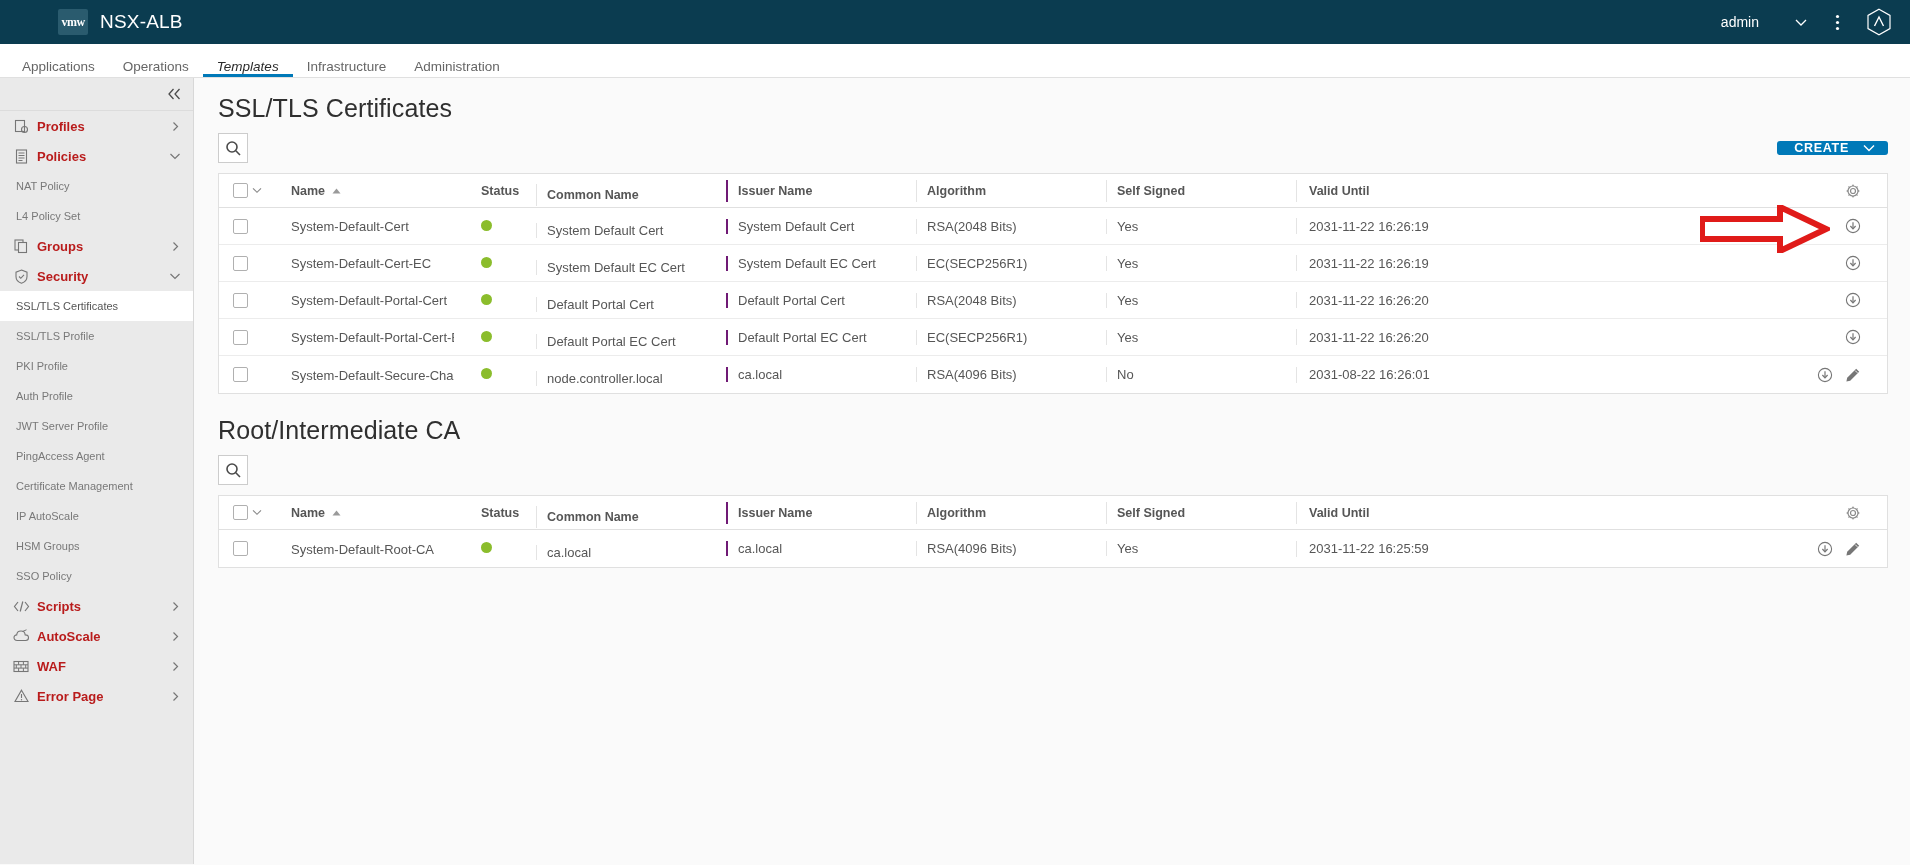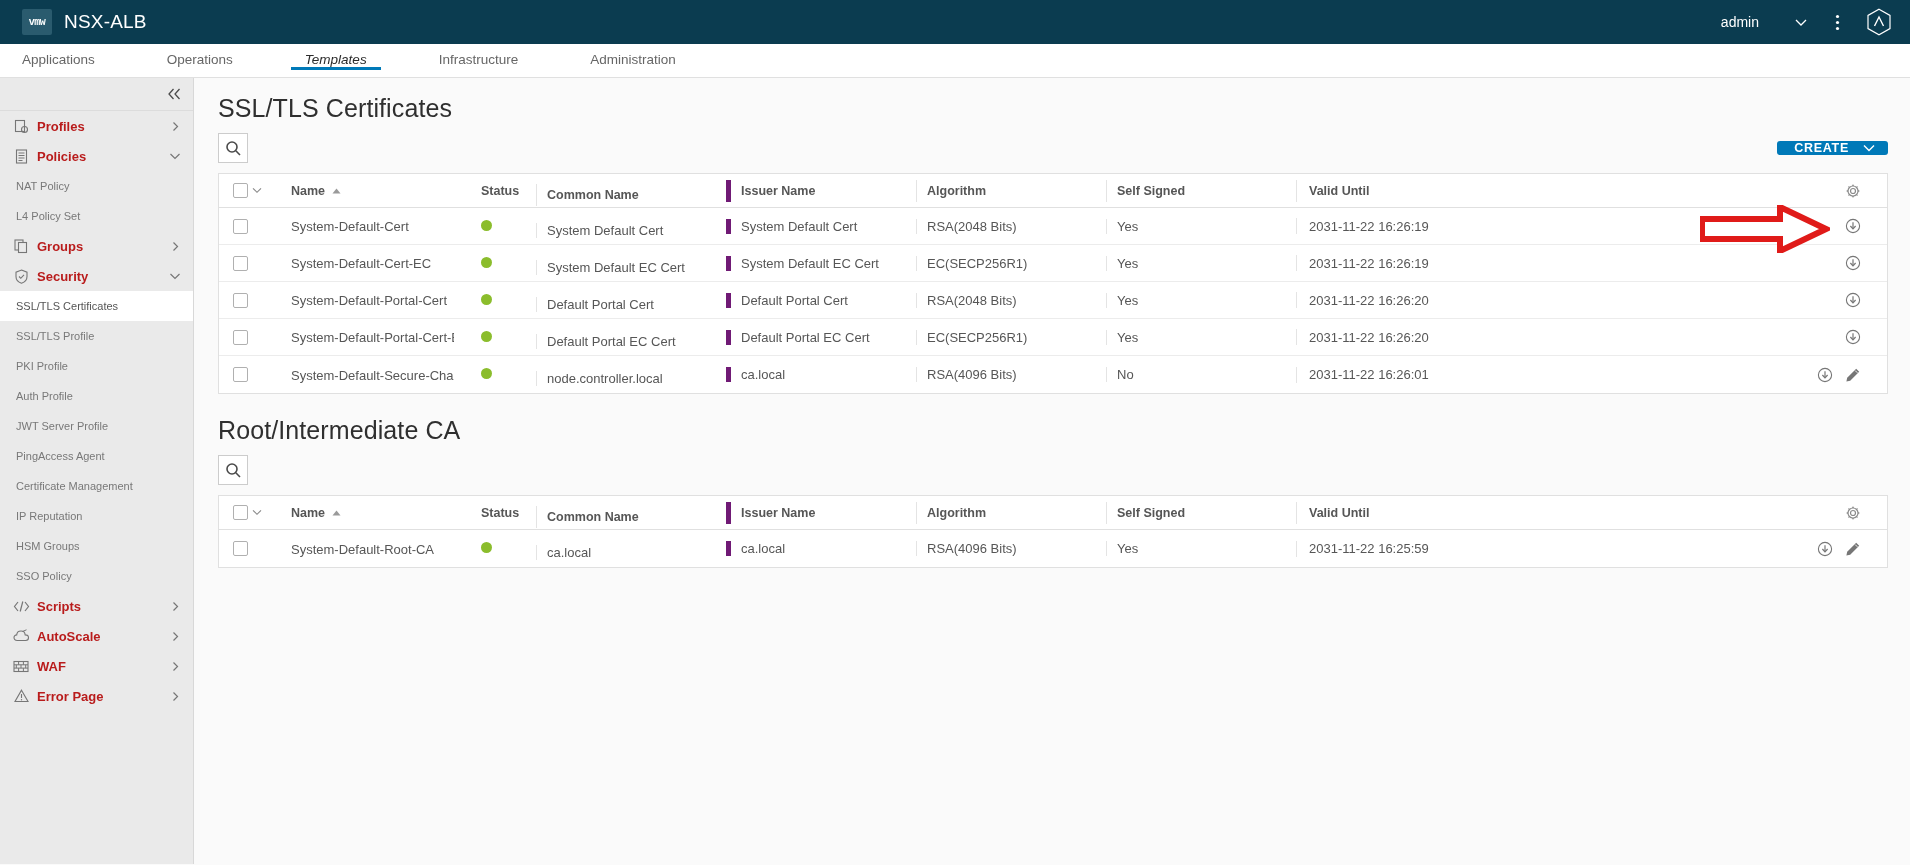--- a/index.html
+++ b/index.html
@@ -27,9 +27,10 @@
     background: #2a5b6e;
     border-radius: 2px;
     display: flex; align-items: center; justify-content: center;
-    font-size: 10px; font-weight: bold; letter-spacing: -0.5px;
+    font-size: 12px; font-weight: bold; letter-spacing: -0.5px;
     color: #ffffff;
-    font-family: Liberation Mono, monospace;
+    font-family: Liberation Serif, serif;
+    margin-left: 36px;
   }
   .app-title {
     margin-left: 12px;

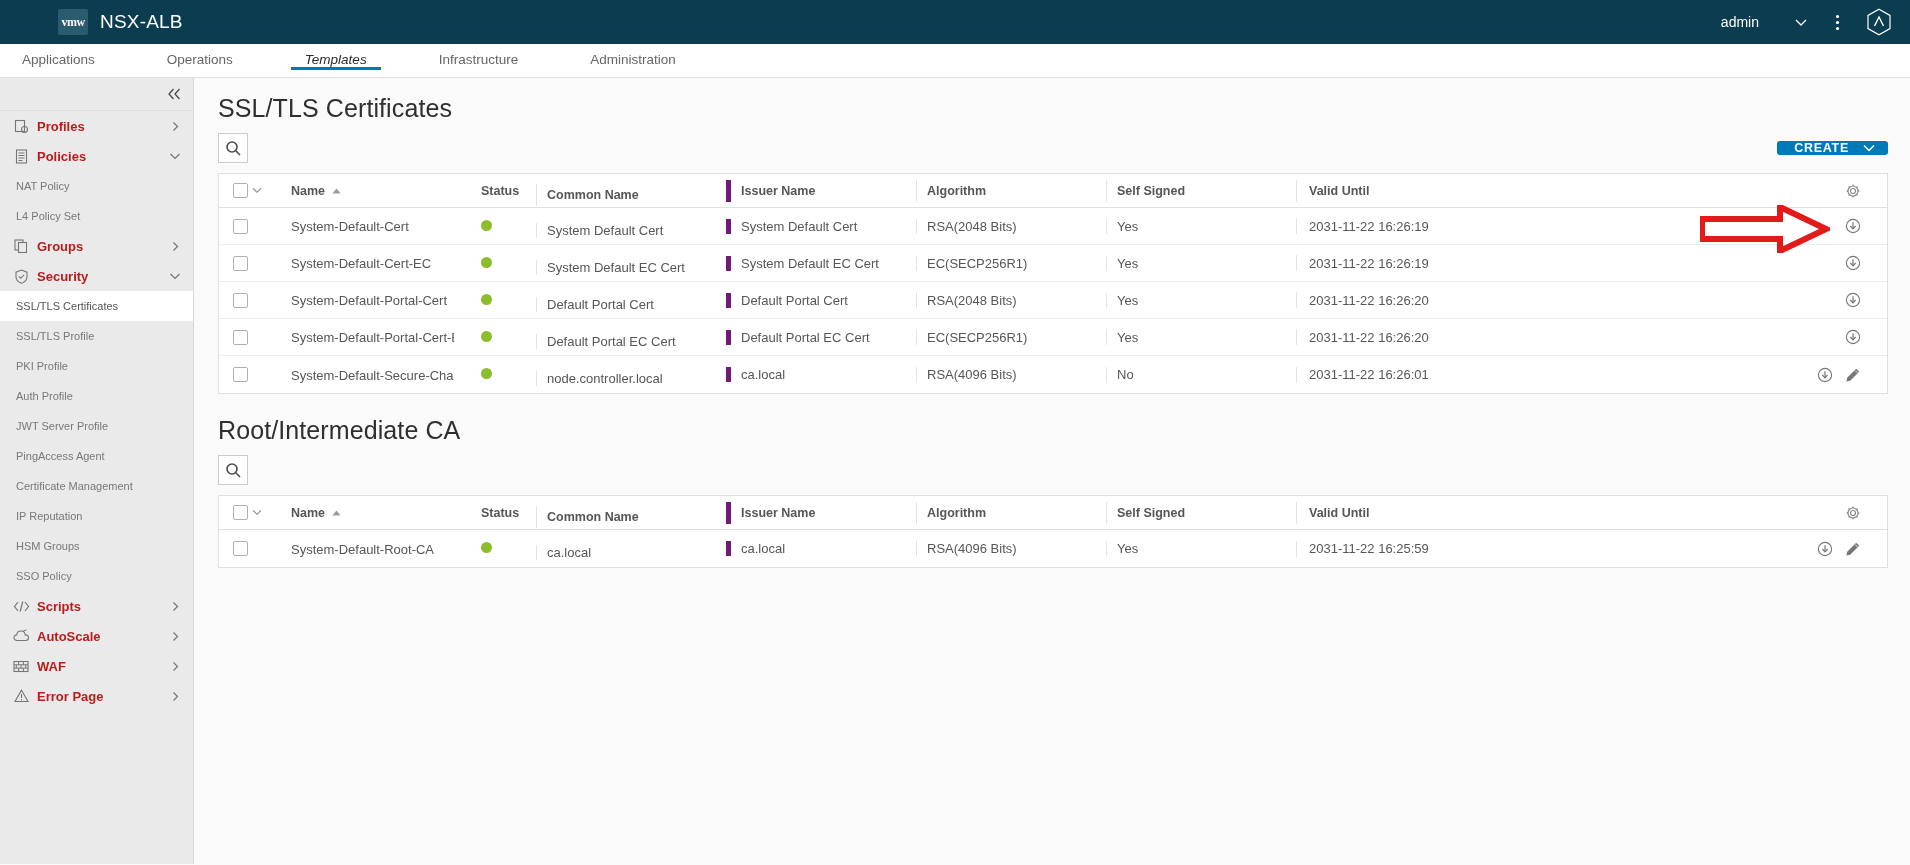--- a/index.html
+++ b/index.html
@@ -58,10 +58,9 @@
     height: 34px;
     background: #ffffff;
     display: flex;
-    align-items: center;
+    align-items: flex-end;
     padding-left: 8px;
     border-bottom: 1px solid #e0e0e0;
-    gap: 44px;
   }
   .nav-item {
     display: flex; align-items: center;

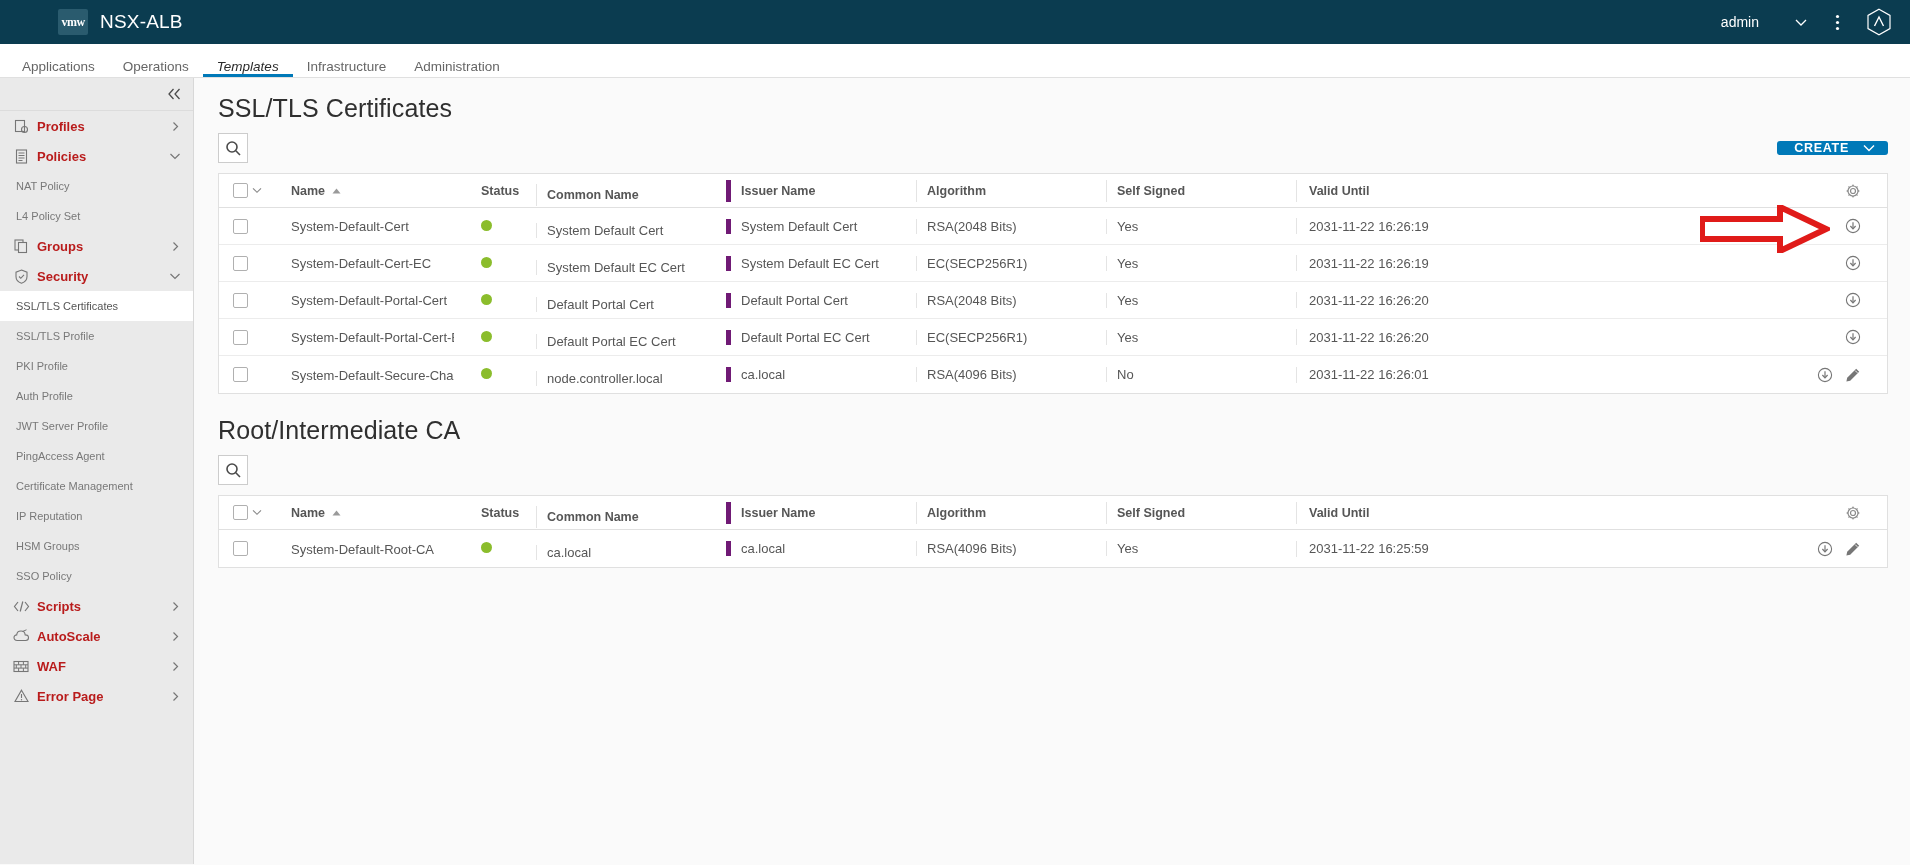--- a/index.html
+++ b/index.html
@@ -211,7 +211,7 @@
   .c-name { width: 190px; }
   .c-status { width: 65px; }
   .c-common { width: 190px; border-left: 1px solid #e4e4e4; margin-top: 8px; }
-  .c-issuer { width: 190px; border-left: 5px solid #701a75; }
+  .c-issuer { width: 190px; border-left: 2px solid #701a75; }
   .c-alg { width: 190px; border-left: 1px solid #e4e4e4; }
   .c-self { width: 190px; border-left: 1px solid #e4e4e4; }
   .c-valid { flex: 1; border-left: 1px solid #e4e4e4; display: flex; align-items: center; }

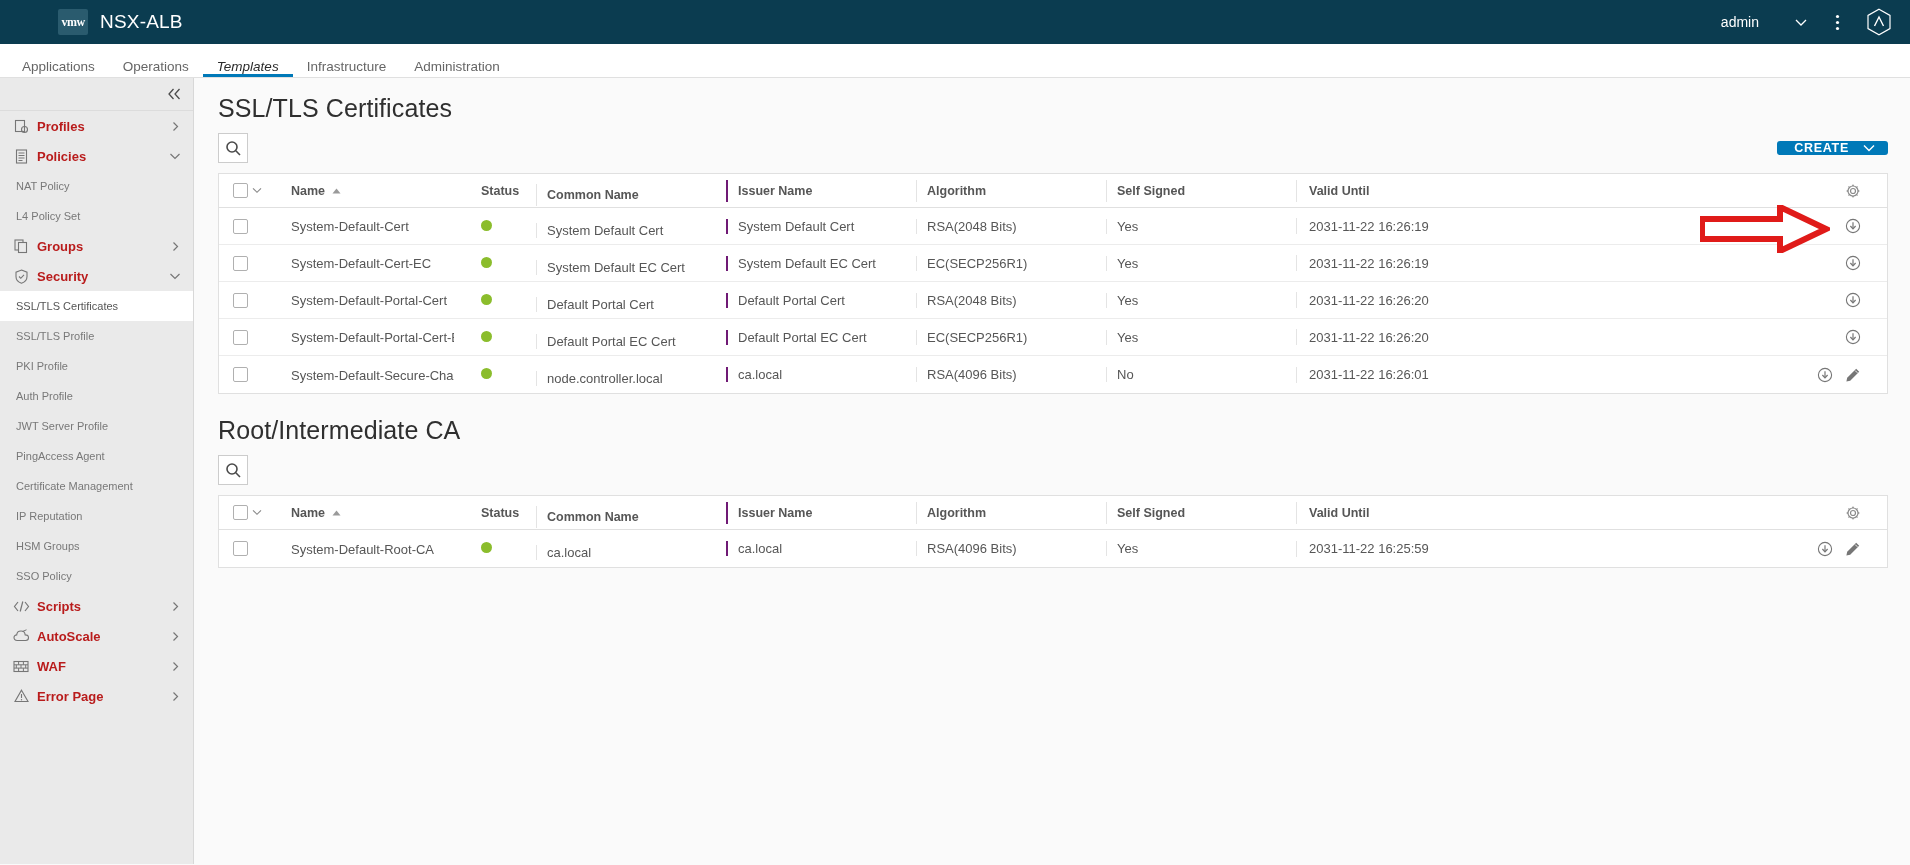--- a/index.html
+++ b/index.html
@@ -608,7 +608,7 @@
             <div class="cell c-alg">RSA(4096 Bits)</div>
             <div class="cell c-self">No</div>
             <div class="cell c-valid">
-              <span class="valid-txt">2031-11-22 16:26:01</span>
+              <span class="valid-txt">2031-08-22 16:26:01</span>
               <span class="row-actions">
                 <span class="act-icon">
                   <svg width="16" height="16" viewBox="0 0 16 16">

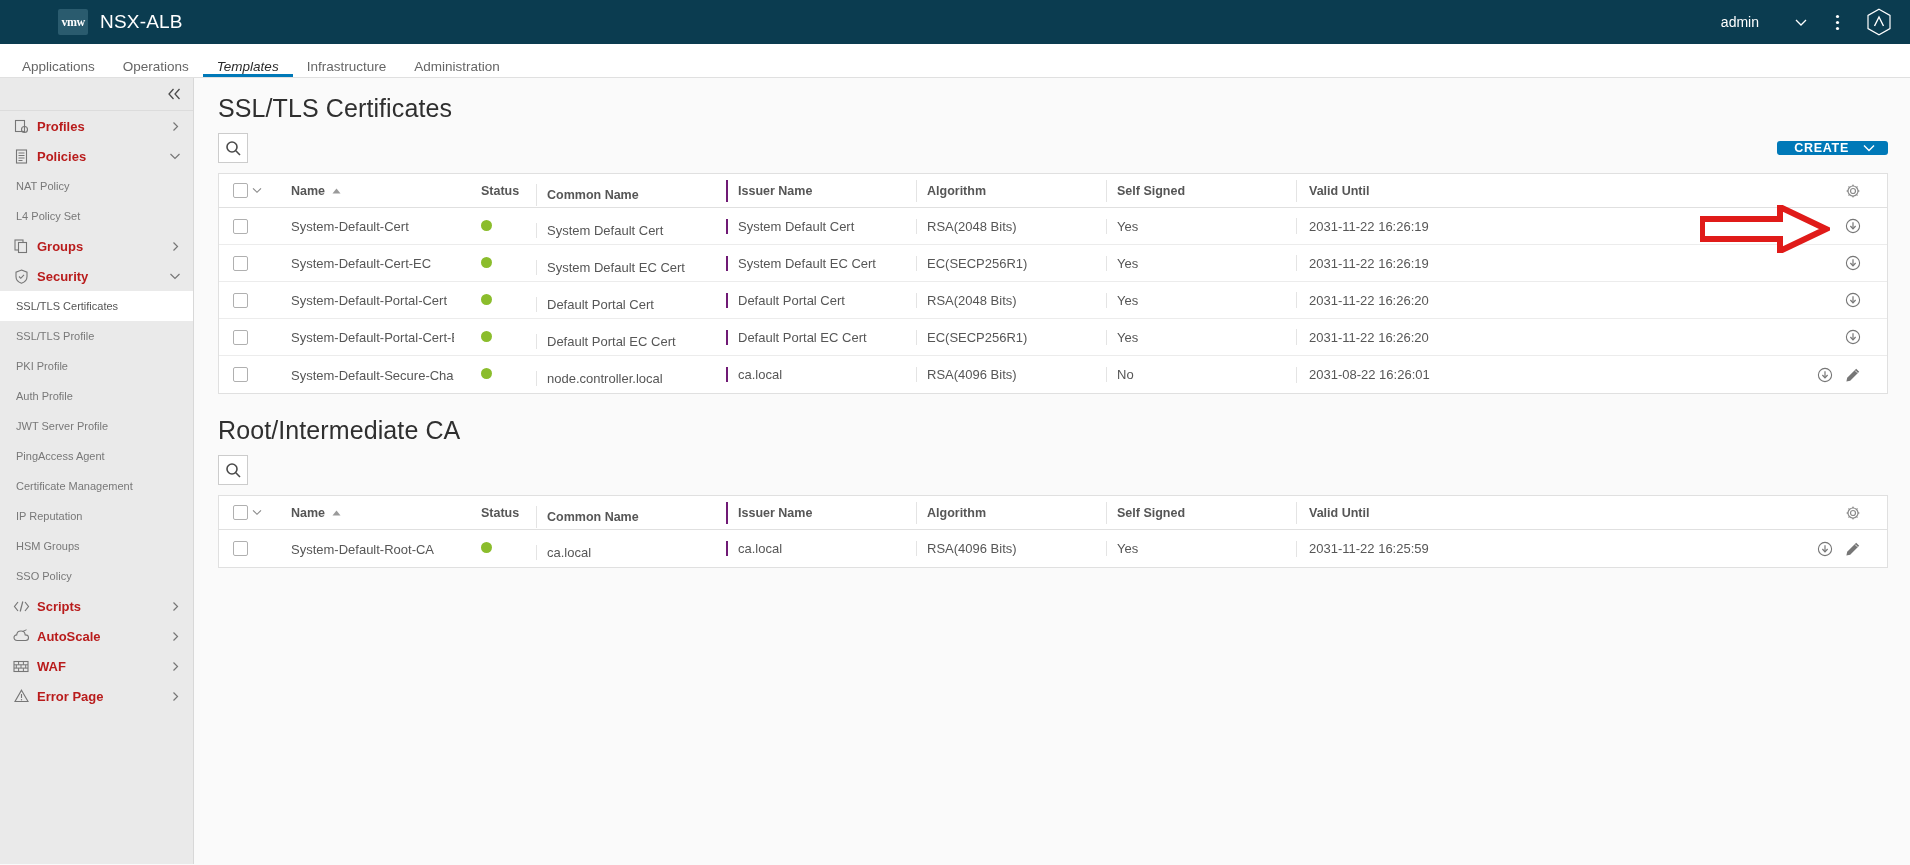--- a/index.html
+++ b/index.html
@@ -376,7 +376,7 @@
         <div class="side-leaf">JWT Server Profile</div>
         <div class="side-leaf">PingAccess Agent</div>
         <div class="side-leaf">Certificate Management</div>
-        <div class="side-leaf">IP Reputation</div>
+        <div class="side-leaf">IP AutoScale</div>
         <div class="side-leaf">HSM Groups</div>
         <div class="side-leaf">SSO Policy</div>
         <div class="side-group">

